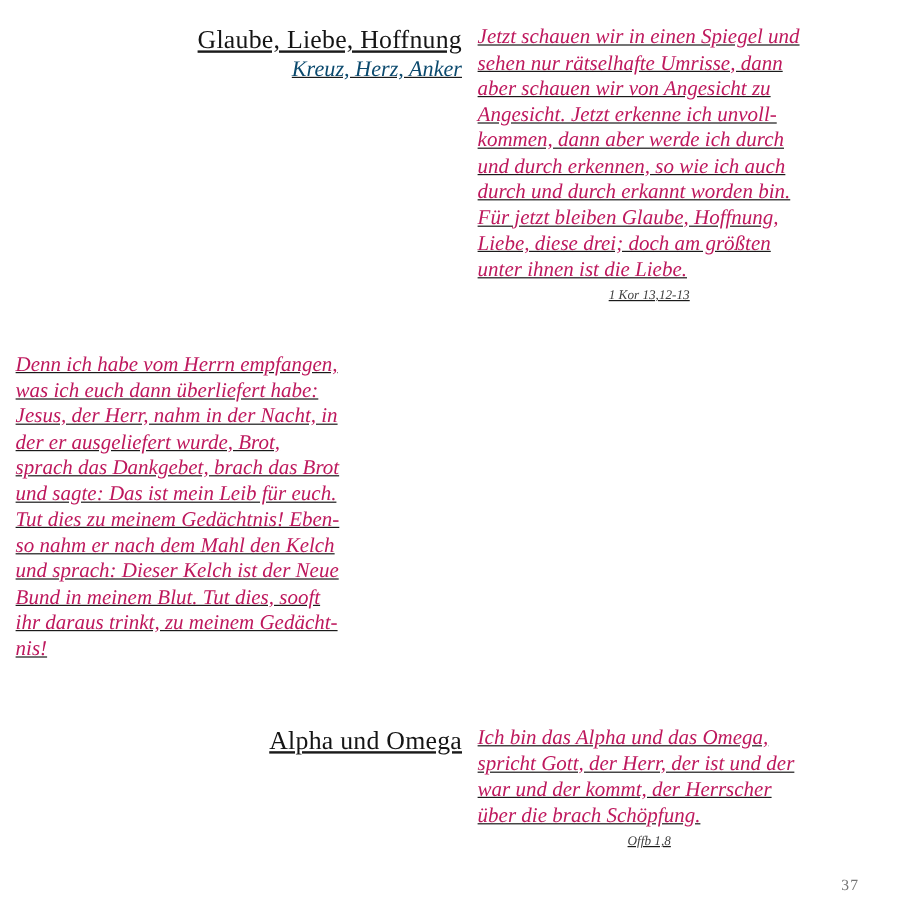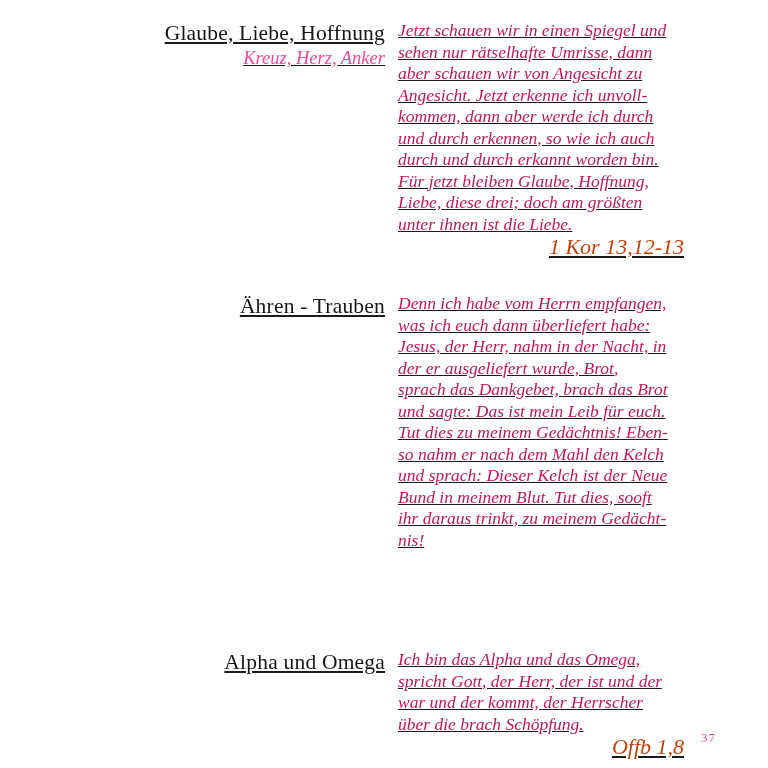--- a/index.html
+++ b/index.html
@@ -46,7 +46,7 @@
     font-style: italic;
     font-size: 18.5px;
     line-height: 24px;
-    color: #ec4899;
+    color: #0c4a6e;
   }
   .scripture-body {
     font-style: italic;

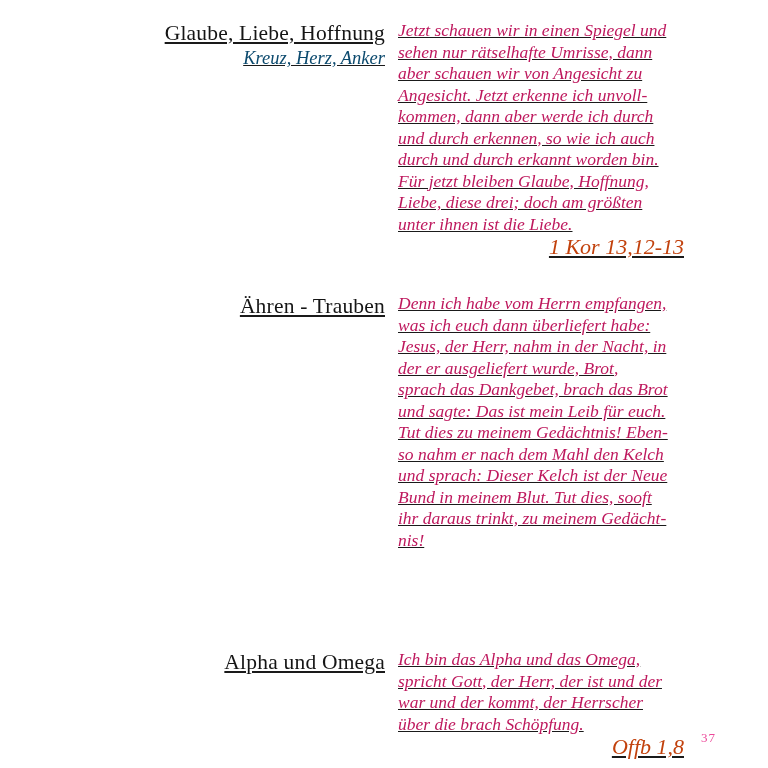--- a/index.html
+++ b/index.html
@@ -57,12 +57,12 @@
   }
   .scripture-citation {
     font-style: italic;
-    font-size: 22px;
+    font-size: 11px;
     line-height: 21.5px;
-    text-align: right;
+    text-align: center;
     padding-right: 4px;
     margin-top: 1px;
-    color: #c2410c;
+    color: #404040;
   }
   .sec-1 { top: 20px; }
   .sec-2 { top: 293px; }

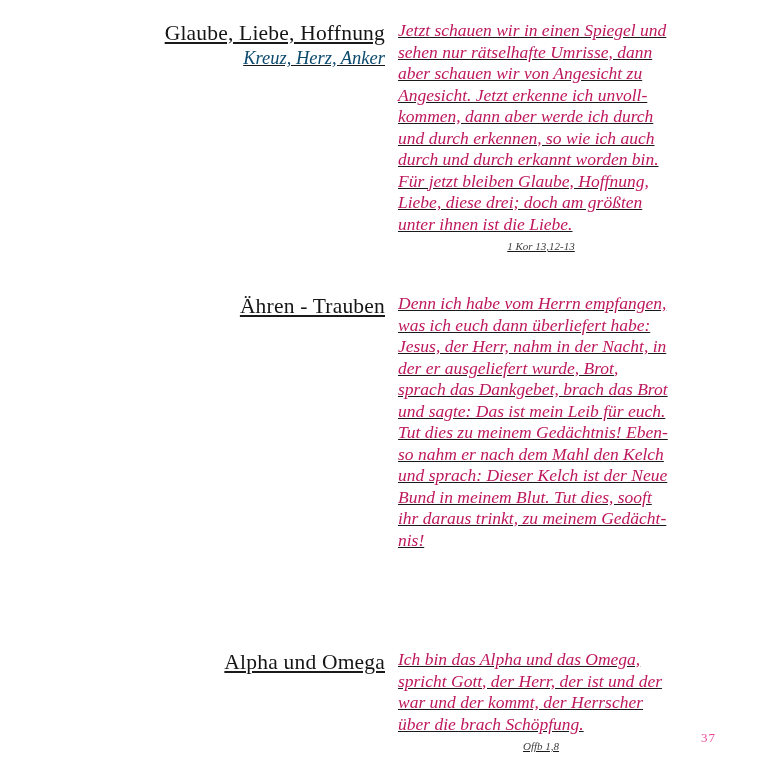--- a/index.html
+++ b/index.html
@@ -102,9 +102,6 @@
   </section>
 
   <section class="entry sec-2">
-    <div class="entry-left">
-      <h2 class="entry-title">Ähren - Trauben</h2>
-    </div>
     <div class="entry-right">
       <div class="scripture-body">Denn ich habe vom Herrn empfangen,
 was ich euch dann überliefert habe:

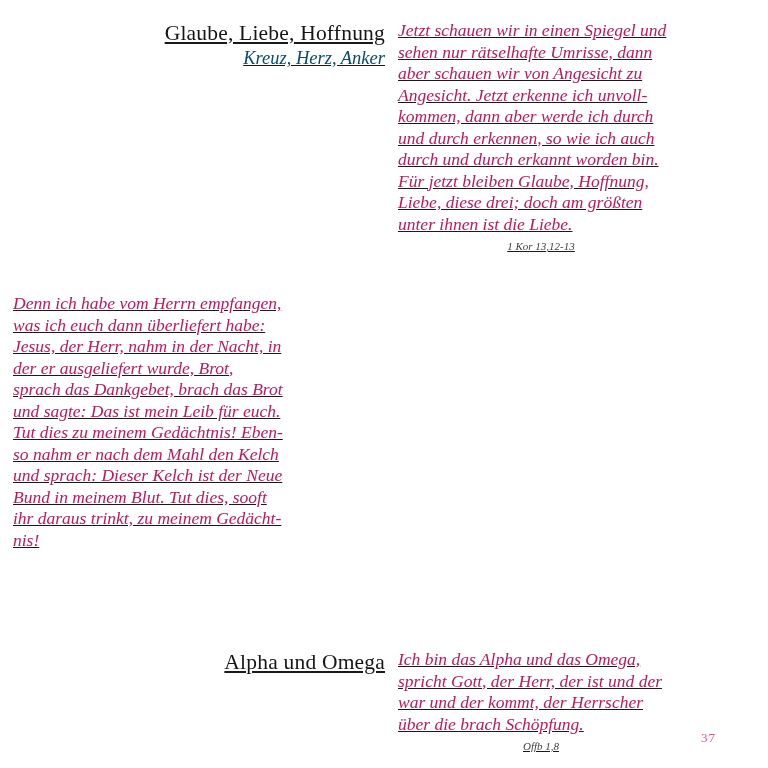--- a/index.html
+++ b/index.html
@@ -66,7 +66,7 @@
   }
   .sec-1 { top: 20px; }
   .sec-2 { top: 293px; }
-  .sec-3 { top: 604px; margin-top: 45px; }
+  .sec-3 { top: 604px; }
   .page-number {
     position: absolute;
     top: 730px;

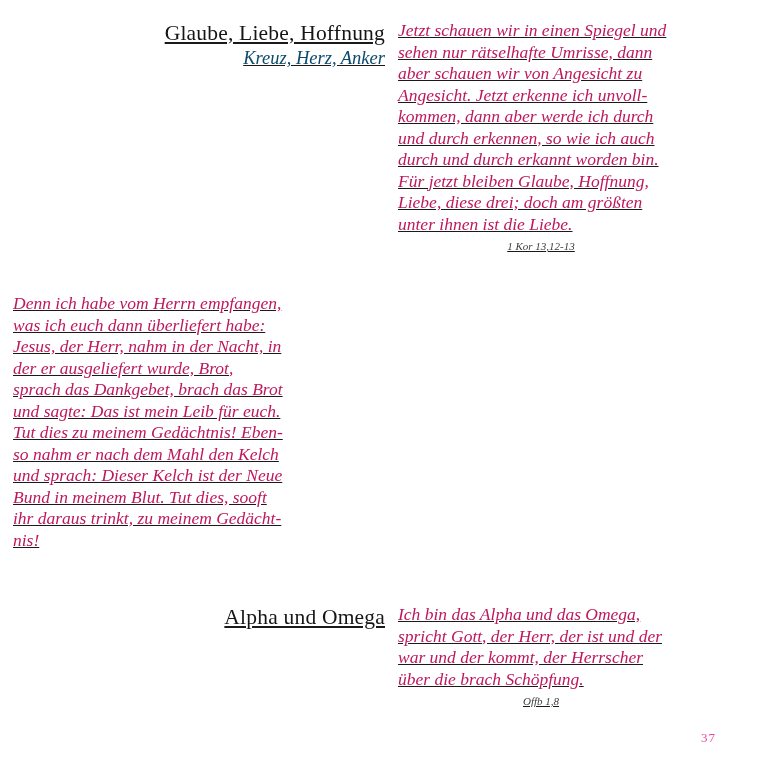--- a/index.html
+++ b/index.html
@@ -73,7 +73,7 @@
     left: 701px;
     font-size: 13px;
     letter-spacing: 1px;
-    color: #ec4899;
+    color: #737373;
   }
 </style>
 </head>

